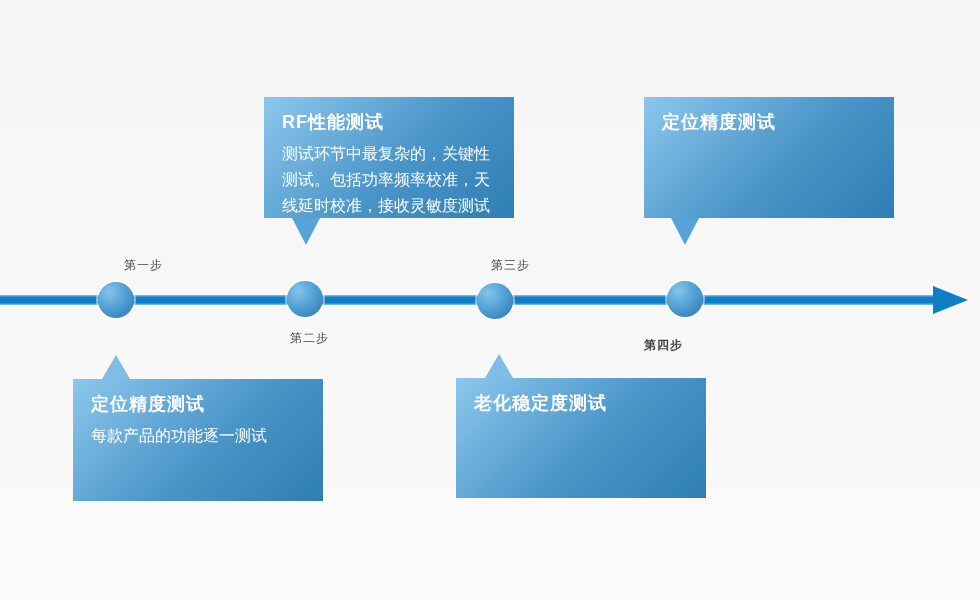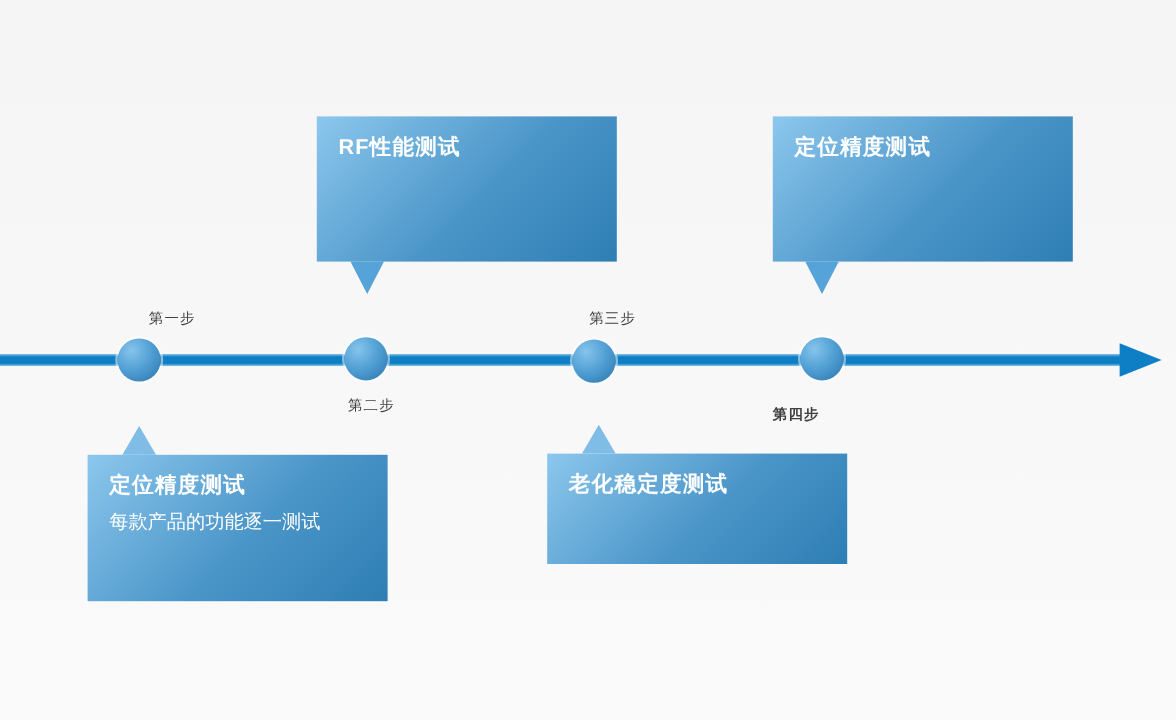--- a/index.html
+++ b/index.html
@@ -55,6 +55,7 @@
 
   <div class="callout box-rf">
     <h3 class="callout-title">RF性能测试</h3>
+    <p class="callout-body">测试环节中最复杂的，关键性测试。包括功率频率校准，天线延时校准，接收灵敏度测试</p>
   </div>
   <div class="tail tail-down tail-rf"></div>
 

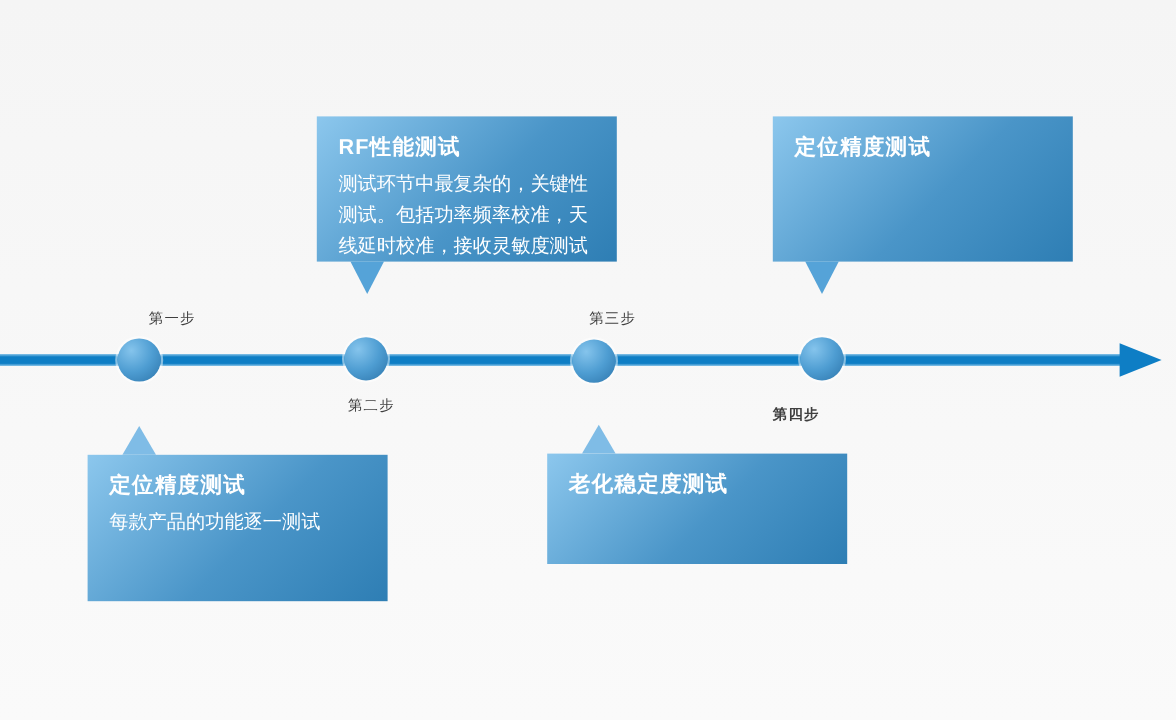--- a/index.html
+++ b/index.html
@@ -26,7 +26,7 @@
   .box-rf{left:264px;top:97px;height:121px;}
   .box-pos{left:644px;top:97px;height:121px;}
   .box-routine{left:73px;top:379px;height:122px;}
-  .box-aging{left:456px;top:378px;height:92px;}
+  .box-aging{left:456px;top:378px;height:120px;}
 
   
   .tail{position:absolute;width:0;height:0;border-left:14px solid transparent;border-right:14px solid transparent;}

